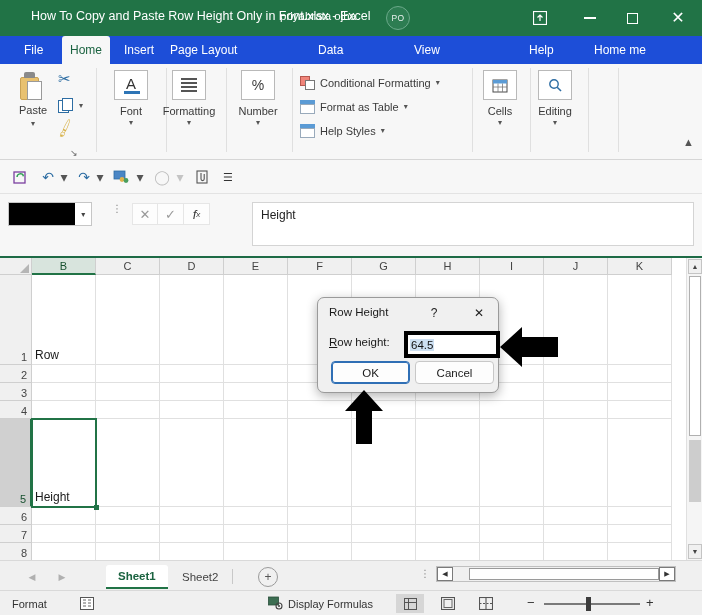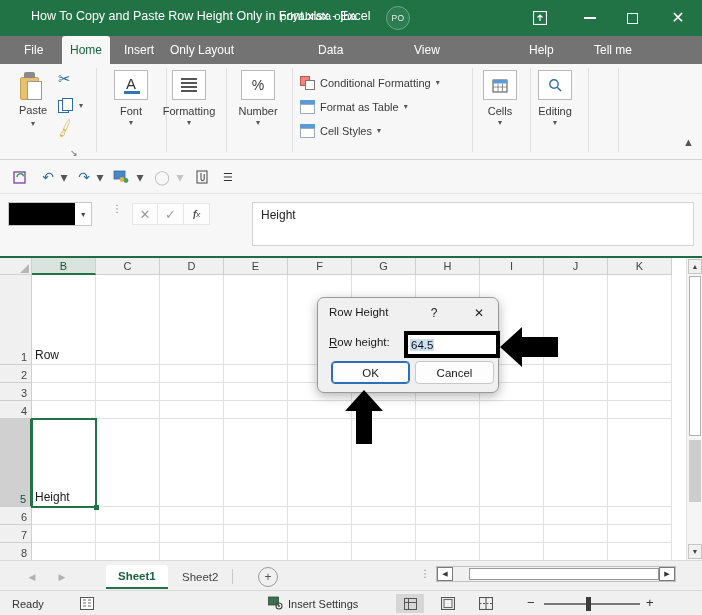--- a/index.html
+++ b/index.html
@@ -53,7 +53,7 @@
   
   .tabbar {
     position: absolute; left: 0; top: 36px; width: 702px; height: 28px;
-    background: #737373;
+    background: #1d4ed8;
   }
   .tab {
     position: absolute; top: 0; height: 28px;

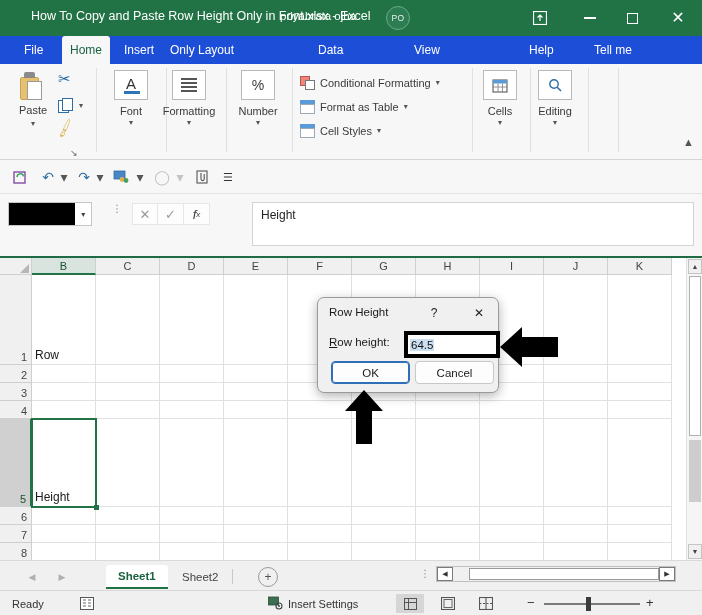--- a/index.html
+++ b/index.html
@@ -442,7 +442,7 @@
     <div class="tab" style="left:16px;">File</div>
     <div class="tab active" style="left:62px;width:48px;">Home</div>
     <div class="tab" style="left:116px;">Insert</div>
-    <div class="tab" style="left:162px;">Only Layout</div>
+    <div class="tab" style="left:162px;">Page Layout</div>
     <div class="tab" style="left:310px;">Data</div>
     <div class="tab" style="left:352px;margin-top:30px;">Review</div>
     <div class="tab" style="left:406px;">View</div>

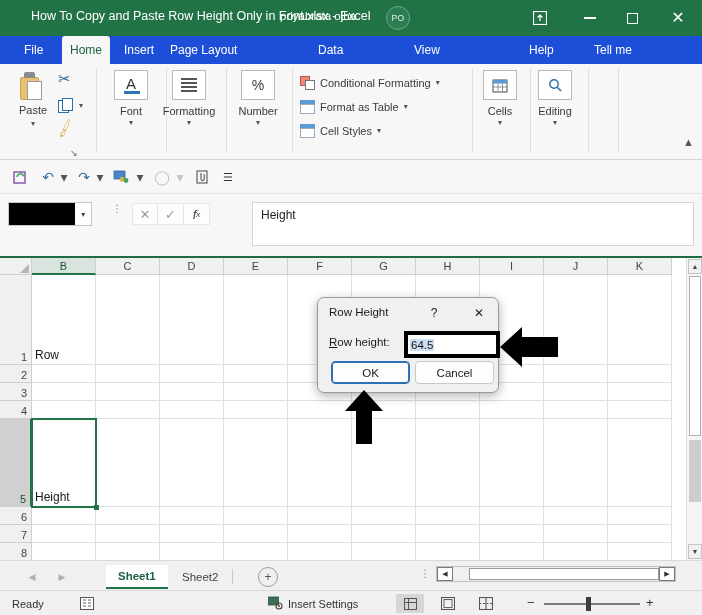--- a/index.html
+++ b/index.html
@@ -448,7 +448,7 @@
     <div class="tab" style="left:406px;">View</div>
     <div class="tab" style="left:521px;">Help</div>
     <div class="tellme-bulb">💡</div>
-    <div class="tab" style="left:586px;">Tell me</div>
+    <div class="tab" style="left:586px;">Home me</div>
     <div class="comment-ic">💬</div>
   </div>
 

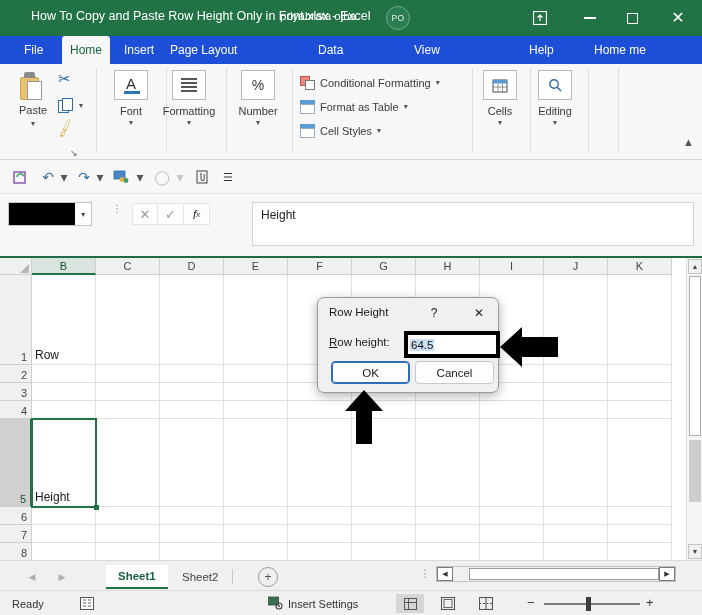--- a/index.html
+++ b/index.html
@@ -526,7 +526,7 @@
           <span class="hdr"></span>
           <span class="bdy"></span>
         </span>
-      <span>Cell Styles</span>
+      <span>Help Styles</span>
       <span class="chev">▾</span>
     </div>
     <div class="grp-label" style="left:360px; top:144px;">Styles</div>

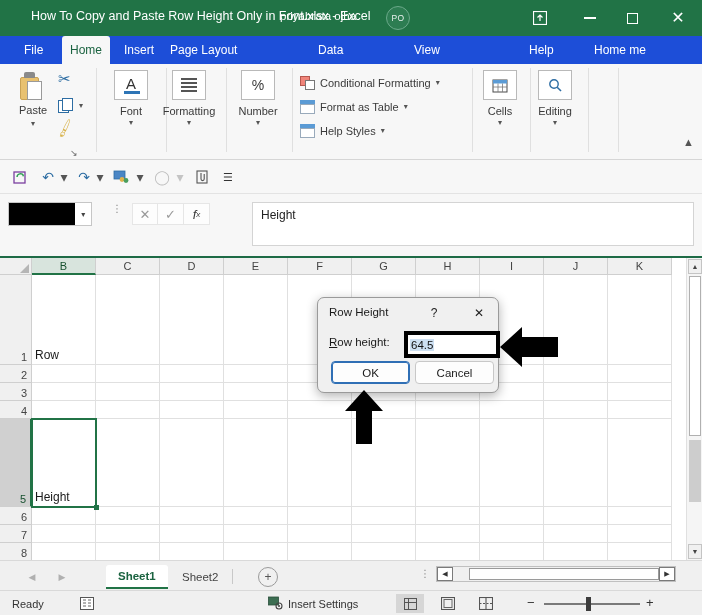--- a/index.html
+++ b/index.html
@@ -785,7 +785,7 @@
   </div>
 
   <div class="statusbar">
-    <div class="sb-item" style="left:12px;">Ready</div>
+    <div class="sb-item" style="left:12px;">Format</div>
     <div class="sb-item" style="left:80px;">
       <svg width="14" height="13" viewBox="0 0 14 13">
           <rect x="0.5" y="0.5" width="13" height="12" fill="#fff" stroke="#555" stroke-width="1"></rect>

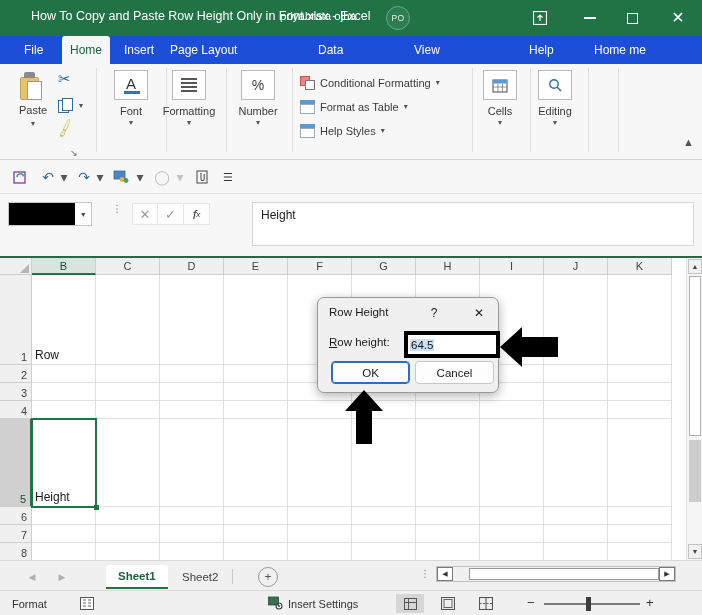--- a/index.html
+++ b/index.html
@@ -800,7 +800,7 @@
             <circle cx="11" cy="10" r="1" fill="#444"></circle>
           </svg>
       </span>
-      <span>Insert Settings</span>
+      <span>Display Formulas</span>
     </div>
 
     <div class="sb-view active" style="left:396px;">

